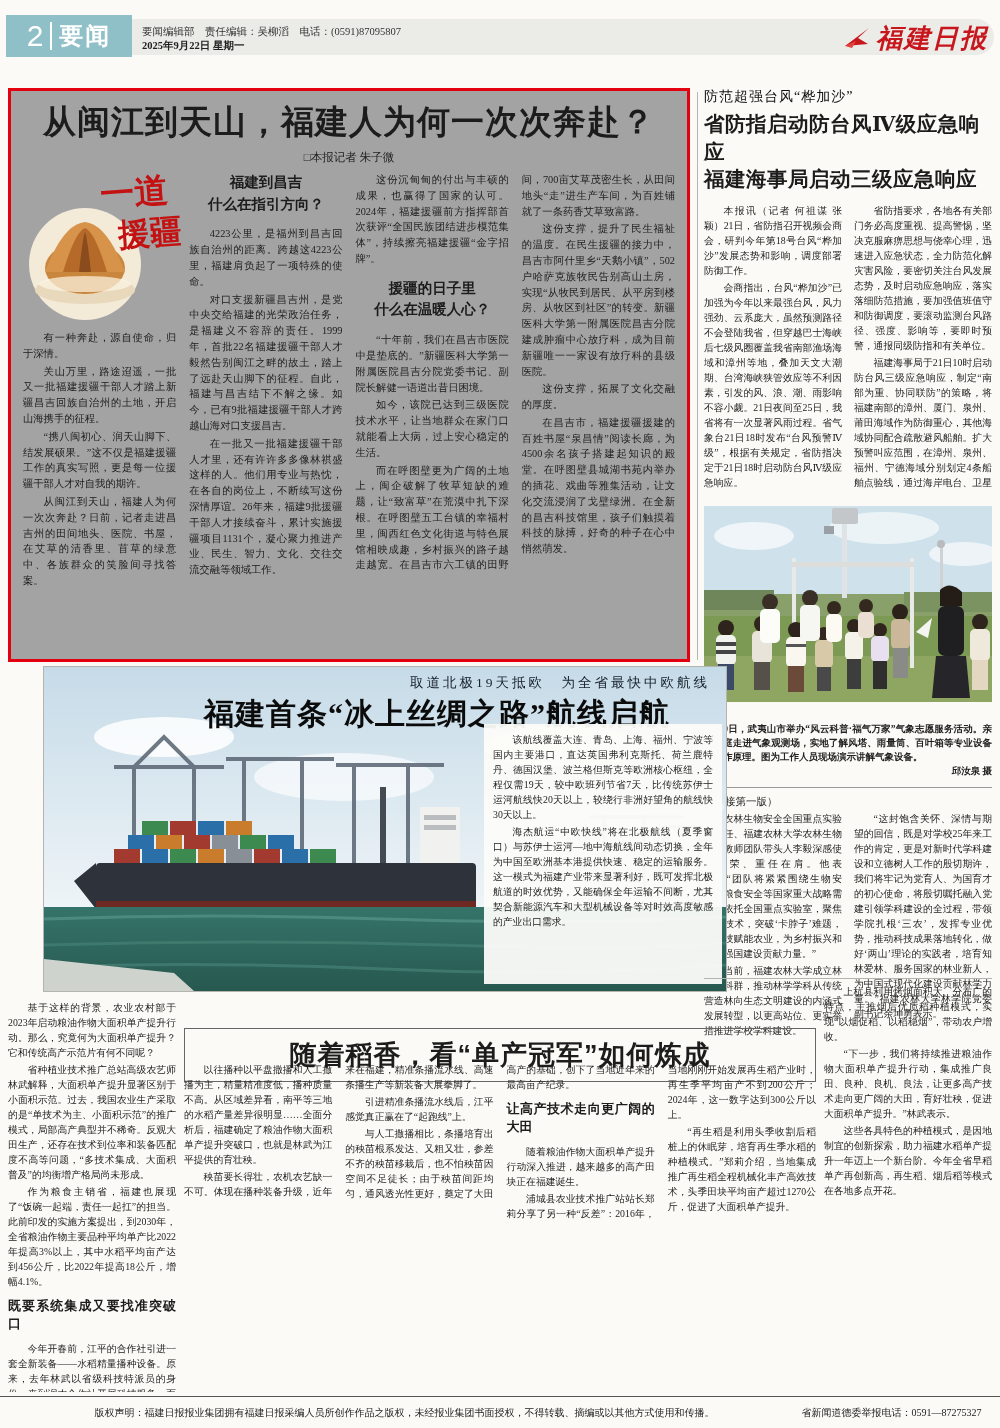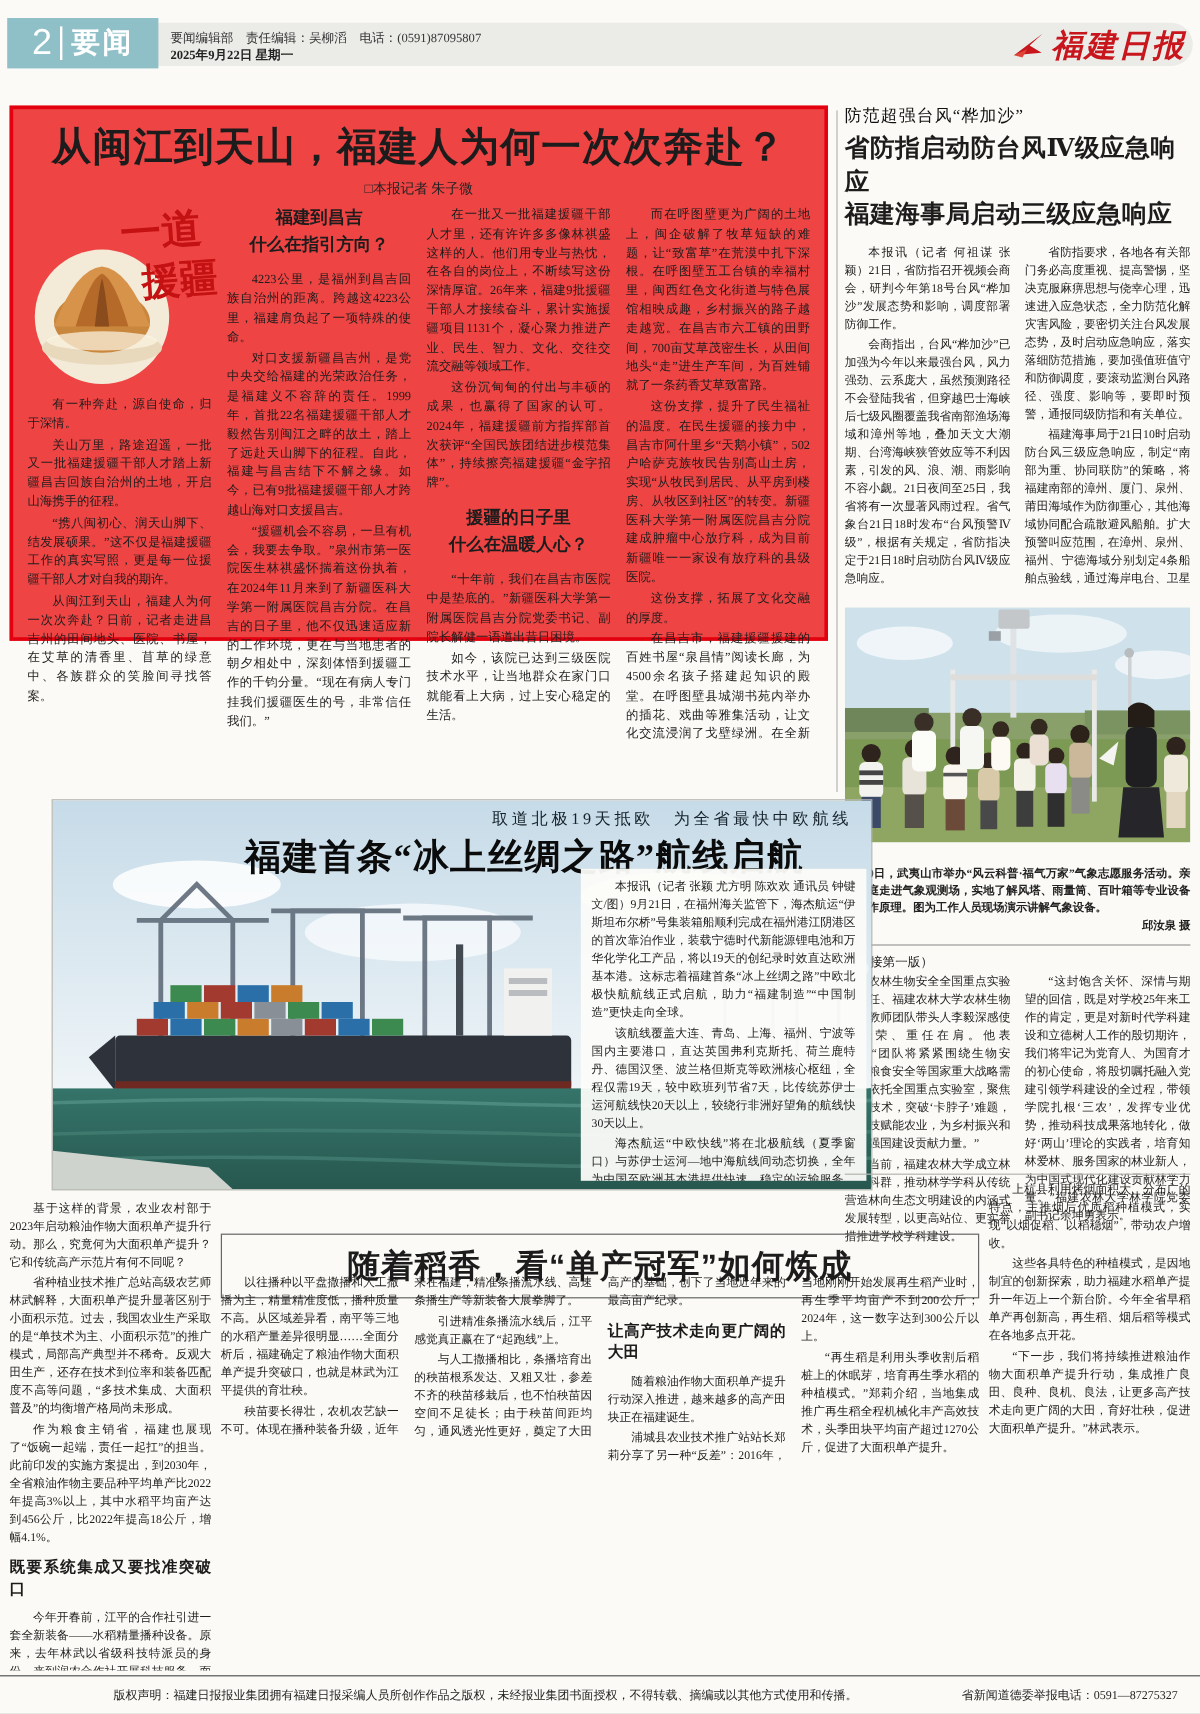--- a/index.html
+++ b/index.html
@@ -20,8 +20,8 @@
   .masthead .mtxt{font-size:26px;font-weight:bold;color:#c8161d;font-style:italic;
                   font-family:"Liberation Serif",serif;letter-spacing:2px;}
   
-  .lead-box{left:8px;top:88px;width:682px;height:446px;border:3px solid #e3000f;
-            background:#ef4444;box-sizing:border-box;padding:8px 12px 6px;}
+  .lead-box{left:8px;top:88px;width:682px;height:574px;border:3px solid #e3000f;
+            background:#a3a3a3;box-sizing:border-box;padding:8px 12px 6px;}
   .lead-title{font-family:"Liberation Sans","DejaVu Sans",sans-serif;font-weight:bold;
               font-size:33px;line-height:1.15;text-align:center;letter-spacing:1px;margin-top:4px;}
   .lead-byline{text-align:center;font-size:11.5px;margin:9px 0 7px;color:#222;}

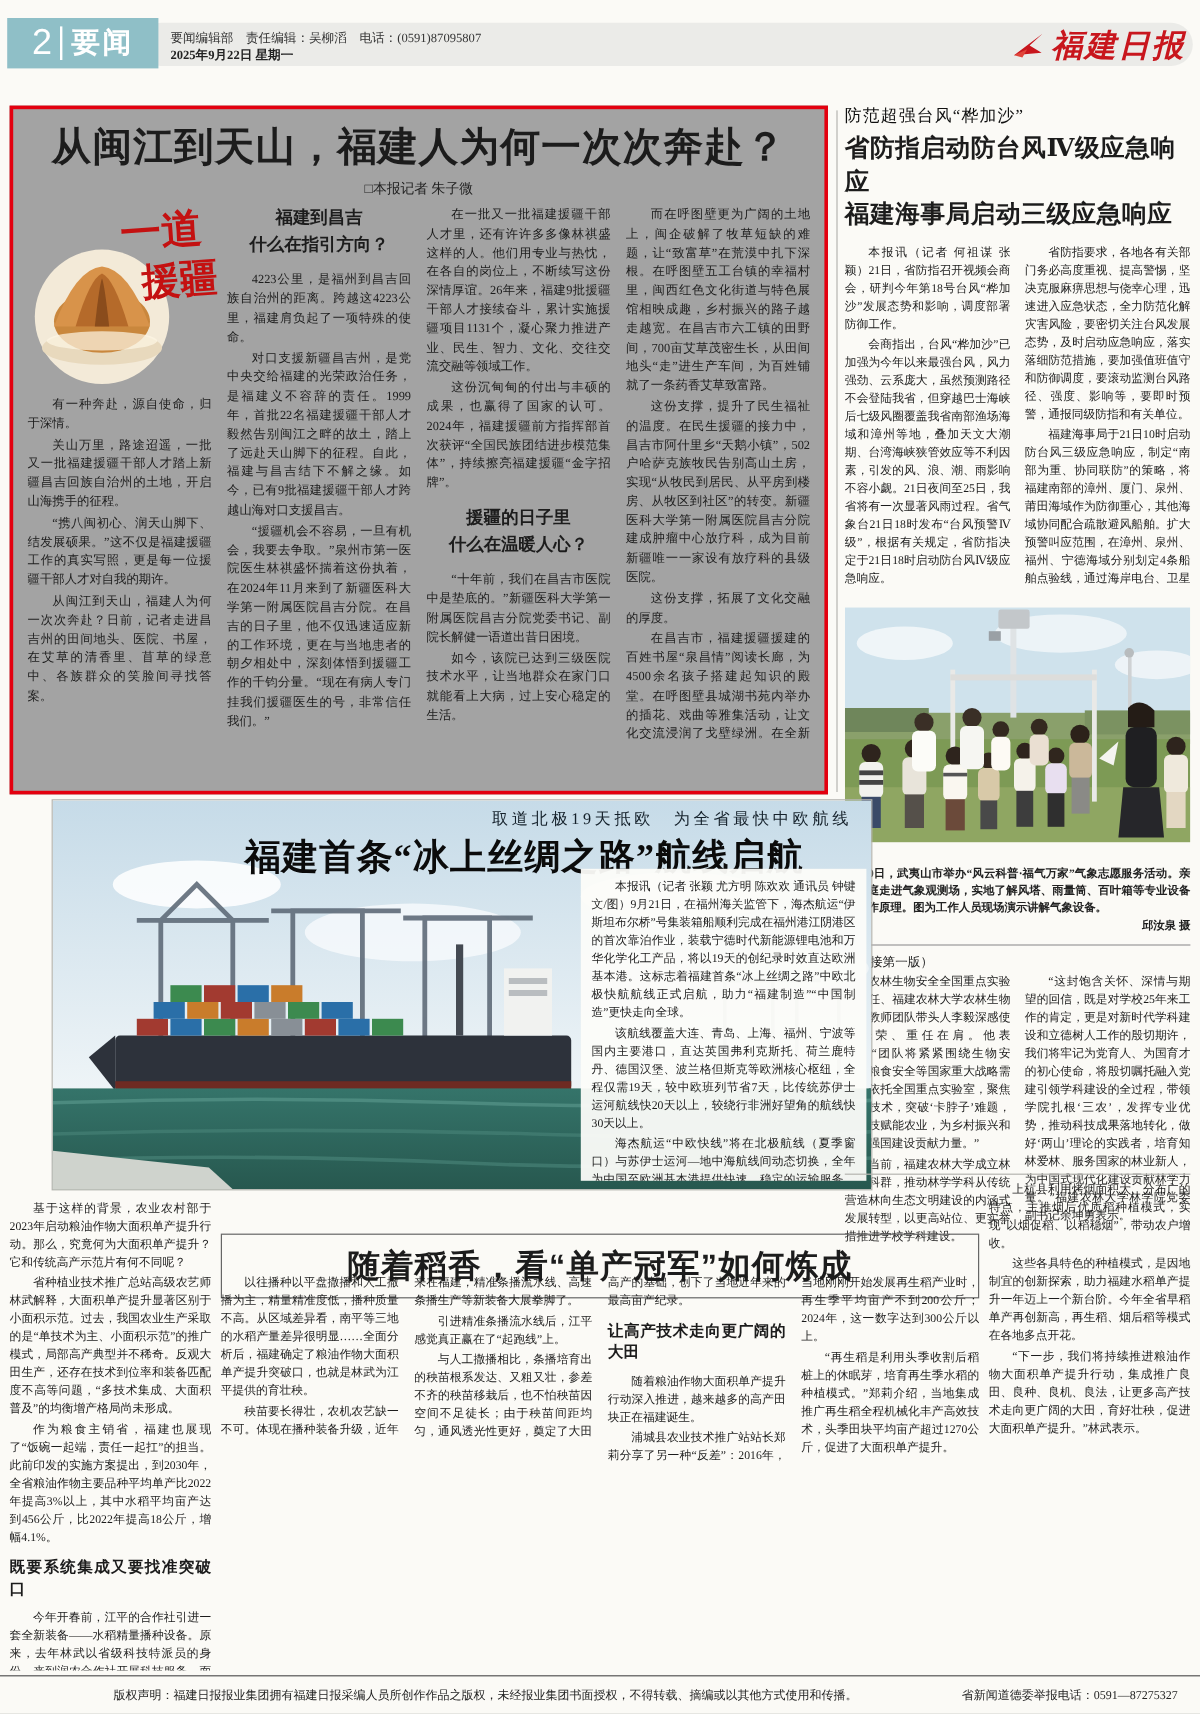--- a/index.html
+++ b/index.html
@@ -117,7 +117,6 @@
 什么在指引方向？</div>
           <p class="para">4223公里，是福州到昌吉回族自治州的距离。跨越这4223公里，福建肩负起了一项特殊的使命。</p>
           <p class="para">对口支援新疆昌吉州，是党中央交给福建的光荣政治任务，是福建义不容辞的责任。1999年，首批22名福建援疆干部人才毅然告别闽江之畔的故土，踏上了远赴天山脚下的征程。自此，福建与昌吉结下不解之缘。如今，已有9批福建援疆干部人才跨越山海对口支援昌吉。</p>
-          <p class="para">“援疆机会不容易，一旦有机会，我要去争取。”泉州市第一医院医生林祺盛怀揣着这份执着，在2024年11月来到了新疆医科大学第一附属医院昌吉分院。在昌吉的日子里，他不仅迅速适应新的工作环境，更在与当地患者的朝夕相处中，深刻体悟到援疆工作的千钧分量。“现在有病人专门挂我们援疆医生的号，非常信任我们。”</p>
           <p class="para">在一批又一批福建援疆干部人才里，还有许许多多像林祺盛这样的人。他们用专业与热忱，在各自的岗位上，不断续写这份深情厚谊。26年来，福建9批援疆干部人才接续奋斗，累计实施援疆项目1131个，凝心聚力推进产业、民生、智力、文化、交往交流交融等领域工作。</p>
           <p class="para">这份沉甸甸的付出与丰硕的成果，也赢得了国家的认可。2024年，福建援疆前方指挥部首次获评“全国民族团结进步模范集体”，持续擦亮福建援疆“金字招牌”。</p>
           <div class="inhead">援疆的日子里

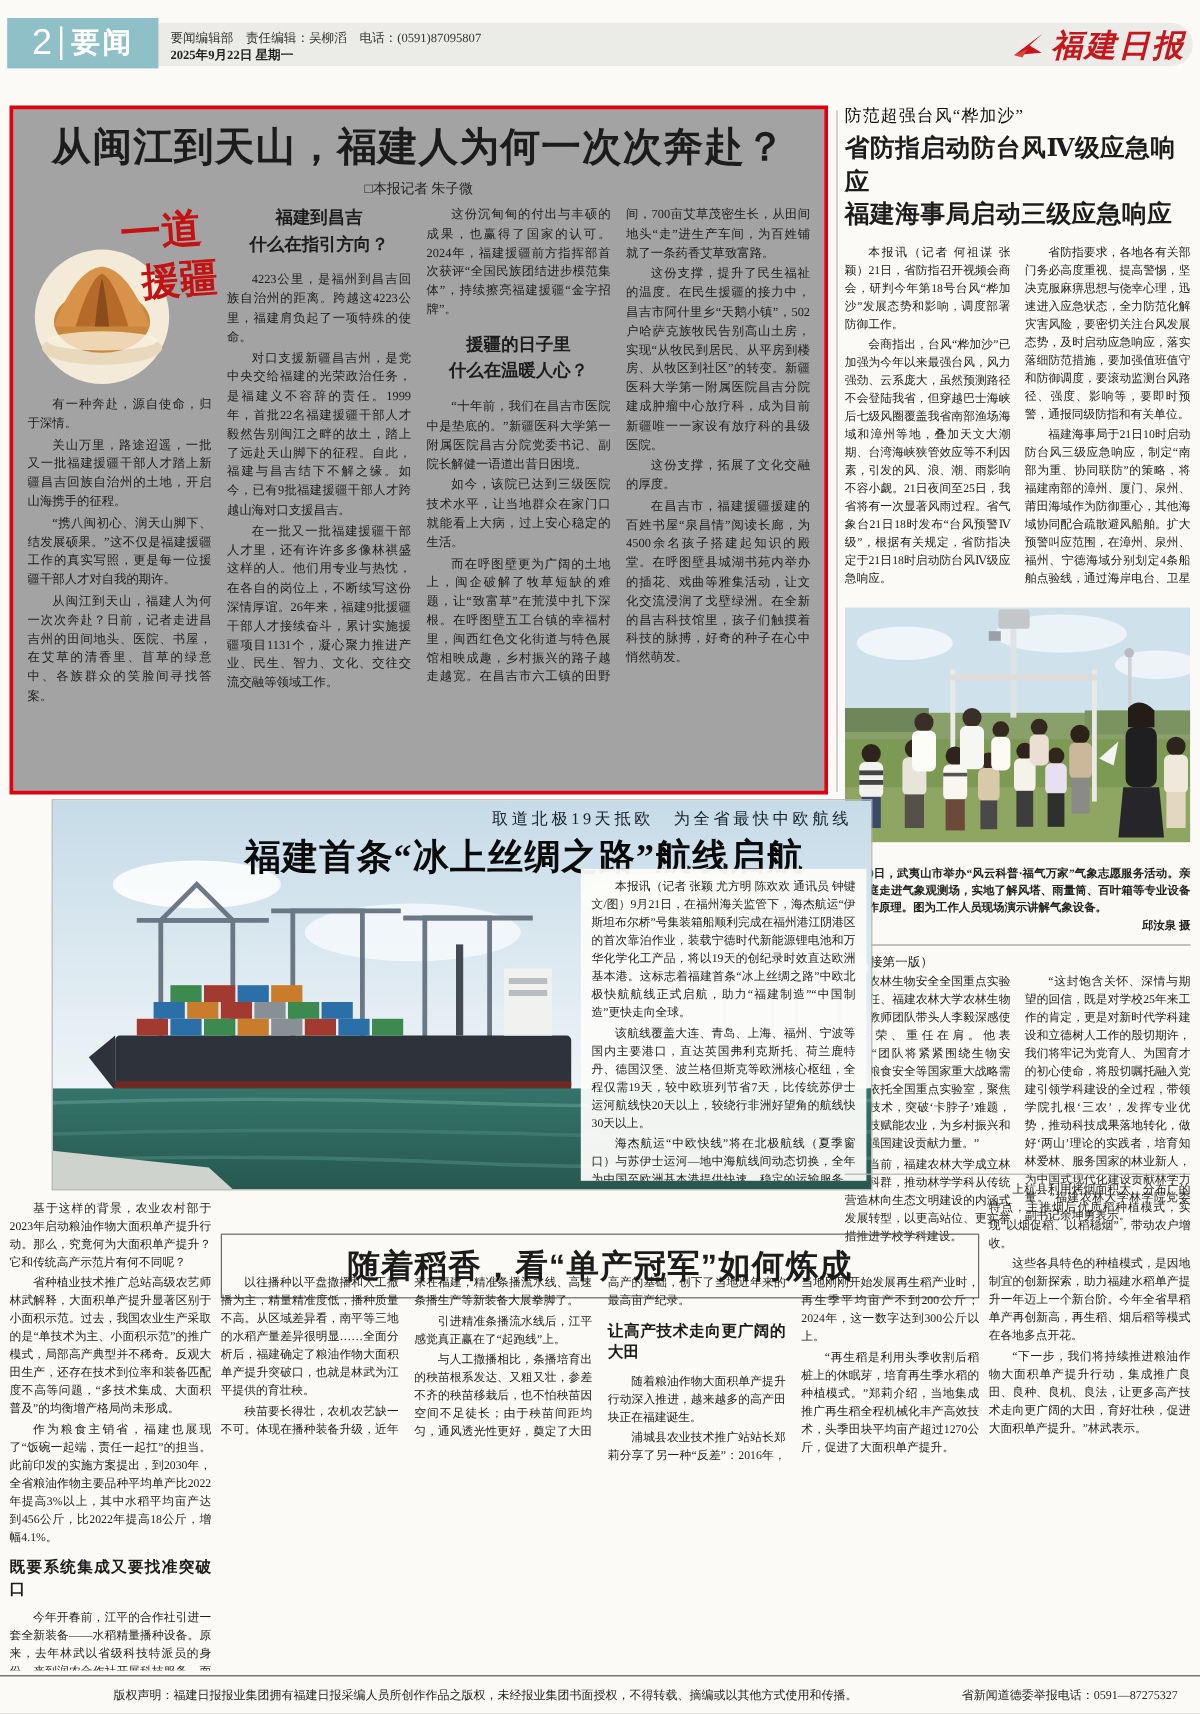--- a/index.html
+++ b/index.html
@@ -290,7 +290,6 @@
     <div class="ship-kicker">取道北极19天抵欧　为全省最快中欧航线</div>
     <div class="ship-title">福建首条“冰上丝绸之路”航线启航</div>
     <div class="ship-text">
-        <p class="para">本报讯（记者 张颖 尤方明 陈欢欢 通讯员 钟键 文/图）9月21日，在福州海关监管下，海杰航运“伊斯坦布尔桥”号集装箱船顺利完成在福州港江阴港区的首次靠泊作业，装载宁德时代新能源锂电池和万华化学化工产品，将以19天的创纪录时效直达欧洲基本港。这标志着福建首条“冰上丝绸之路”中欧北极快航航线正式启航，助力“福建制造”“中国制造”更快走向全球。</p>
         <p class="para">该航线覆盖大连、青岛、上海、福州、宁波等国内主要港口，直达英国弗利克斯托、荷兰鹿特丹、德国汉堡、波兰格但斯克等欧洲核心枢纽，全程仅需19天，较中欧班列节省7天，比传统苏伊士运河航线快20天以上，较绕行非洲好望角的航线快30天以上。</p>
         <p class="para">海杰航运“中欧快线”将在北极航线（夏季窗口）与苏伊士运河—地中海航线间动态切换，全年为中国至欧洲基本港提供快速、稳定的运输服务。这一模式为福建产业带来显著利好，既可发挥北极航道的时效优势，又能确保全年运输不间断，尤其契合新能源汽车和大型机械设备等对时效高度敏感的产业出口需求。</p>
       </div>

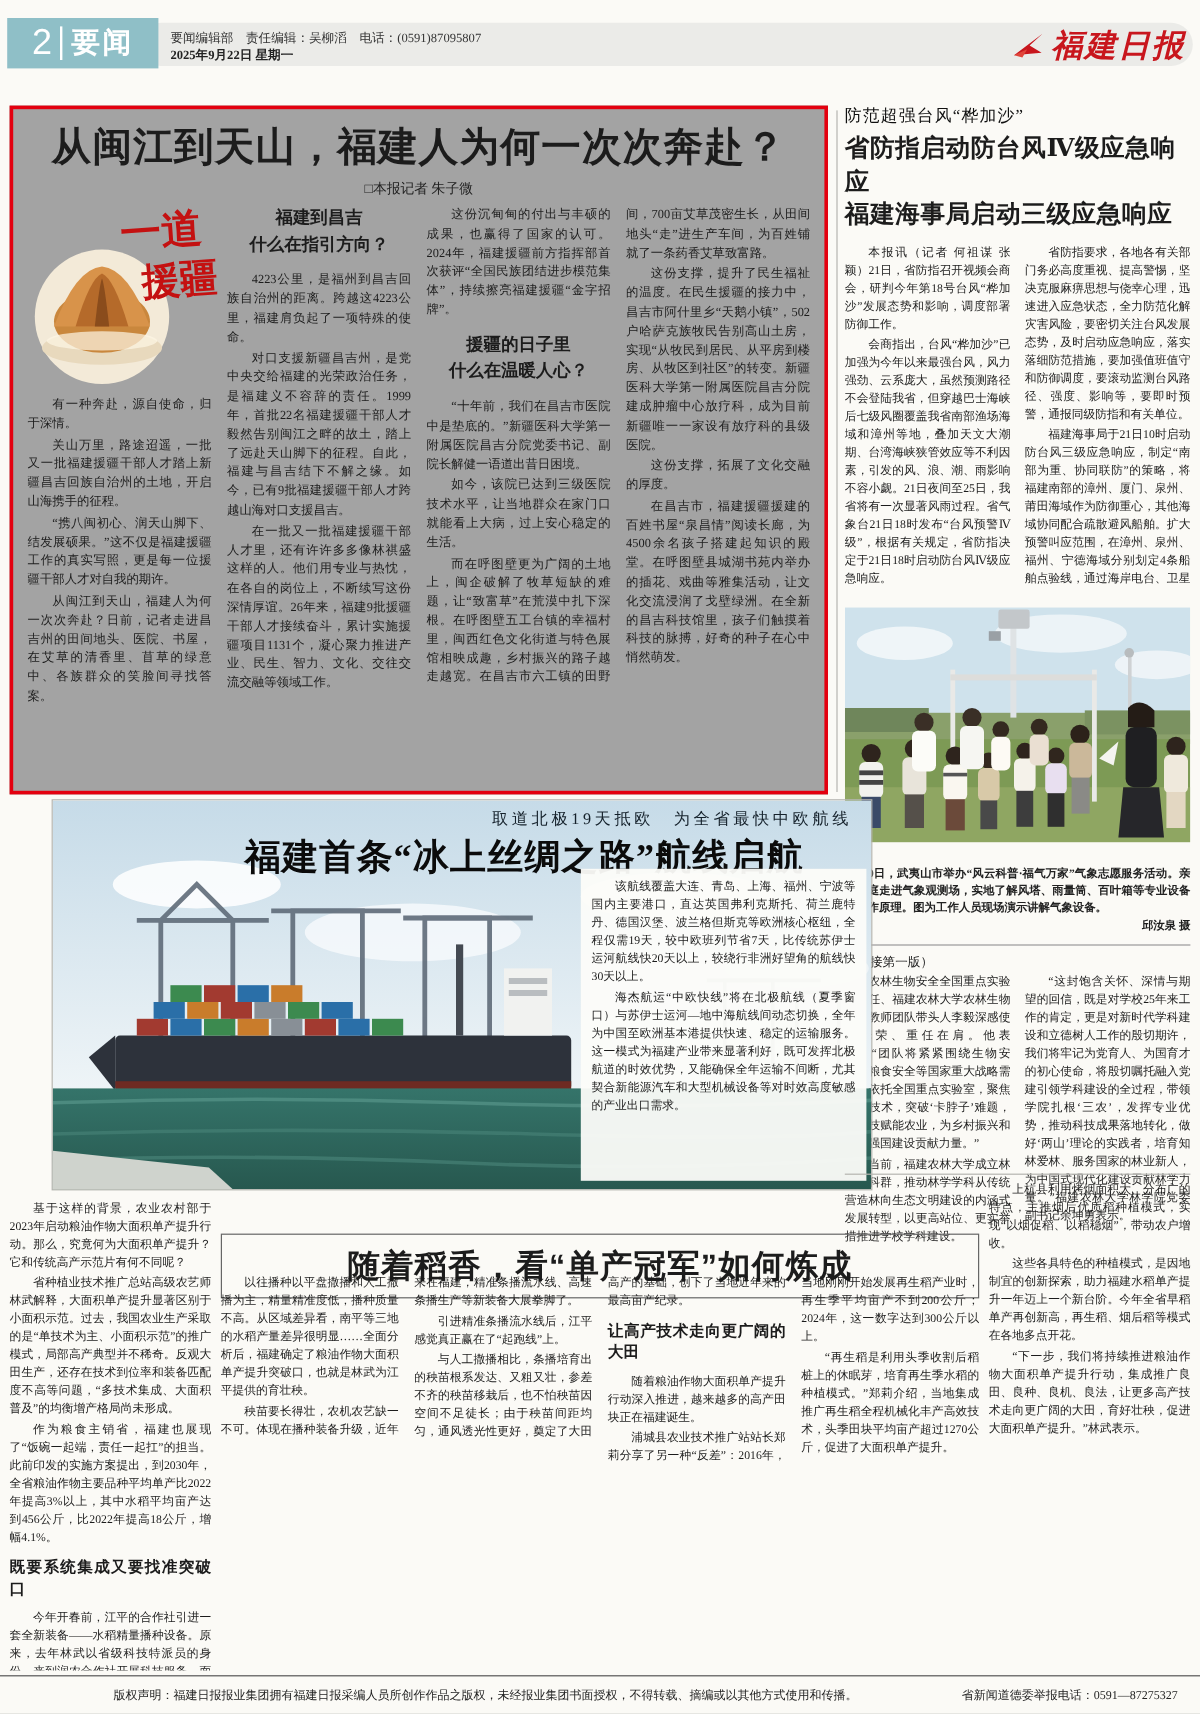--- a/index.html
+++ b/index.html
@@ -319,8 +319,8 @@
     </div>
   <div class="abs rice-right">
       <p class="para">上杭县利用烤烟面积大、分布广的特点，主推烟后优质稻种植模式，实现“以烟促稻、以稻稳烟”，带动农户增收。</p>
+      <p class="para">“下一步，我们将持续推进粮油作物大面积单产提升行动，集成推广良田、良种、良机、良法，让更多高产技术走向更广阔的大田，育好壮秧，促进大面积单产提升。”林武表示。</p>
       <p class="para">这些各具特色的种植模式，是因地制宜的创新探索，助力福建水稻单产提升一年迈上一个新台阶。今年全省早稻单产再创新高，再生稻、烟后稻等模式在各地多点开花。</p>
-      <p class="para">“下一步，我们将持续推进粮油作物大面积单产提升行动，集成推广良田、良种、良机、良法，让更多高产技术走向更广阔的大田，育好壮秧，促进大面积单产提升。”林武表示。</p>
     </div>
 
   <div class="abs footer">

